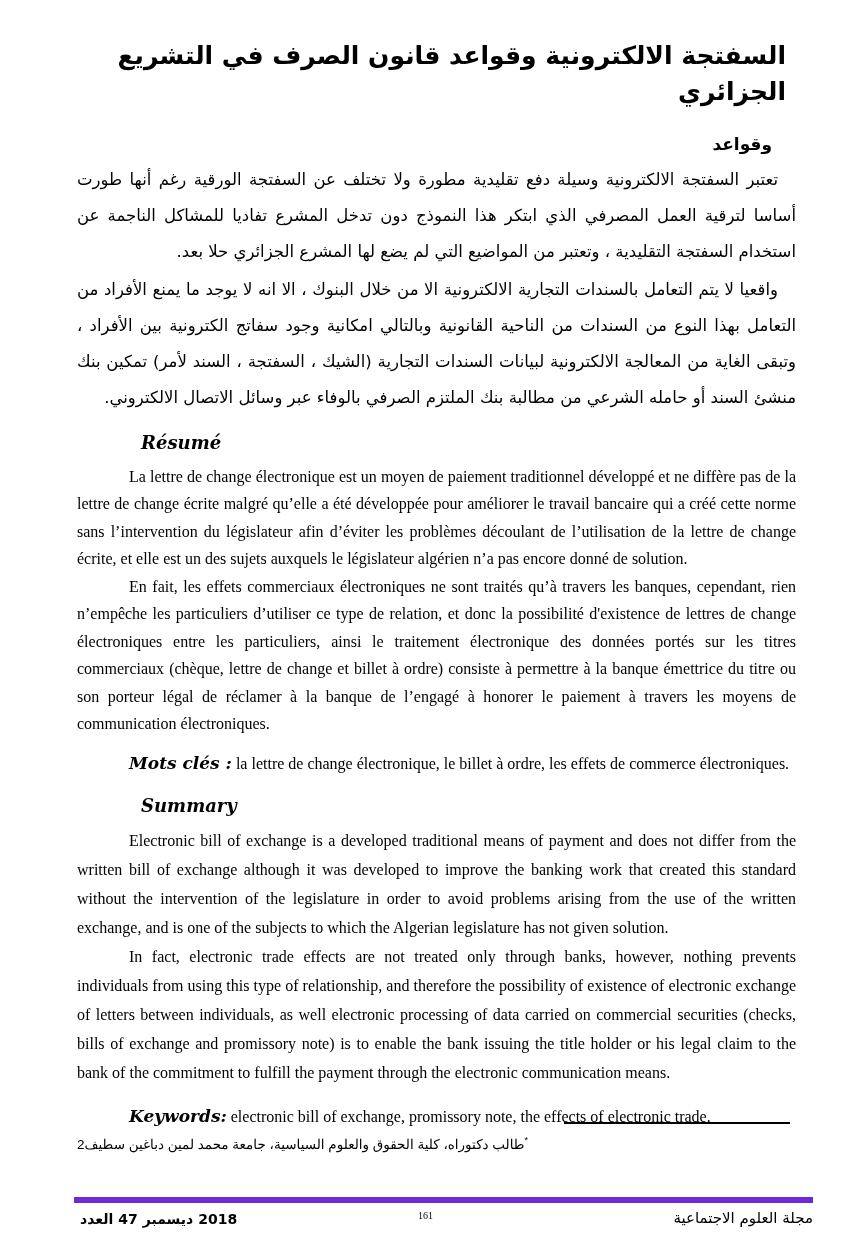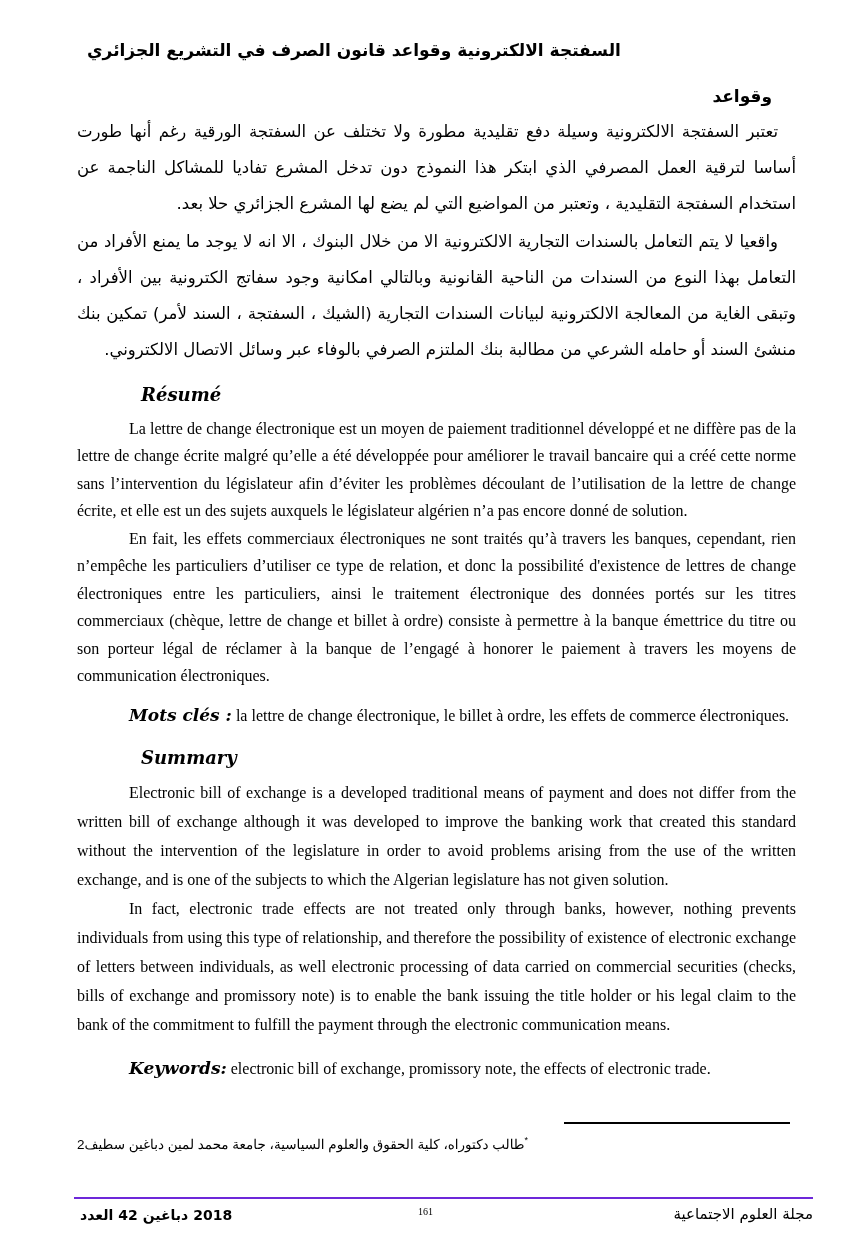--- a/index.html
+++ b/index.html
@@ -16,9 +16,9 @@
 
   .title {
     margin: 38px 10px 0 10px;
-    text-align: left;
+    text-align: right;
     font-family: "DejaVu Sans", sans-serif;
-    font-size: 17px;
+    font-size: 25px;
     font-weight: bold;
     line-height: 1.45;
   }

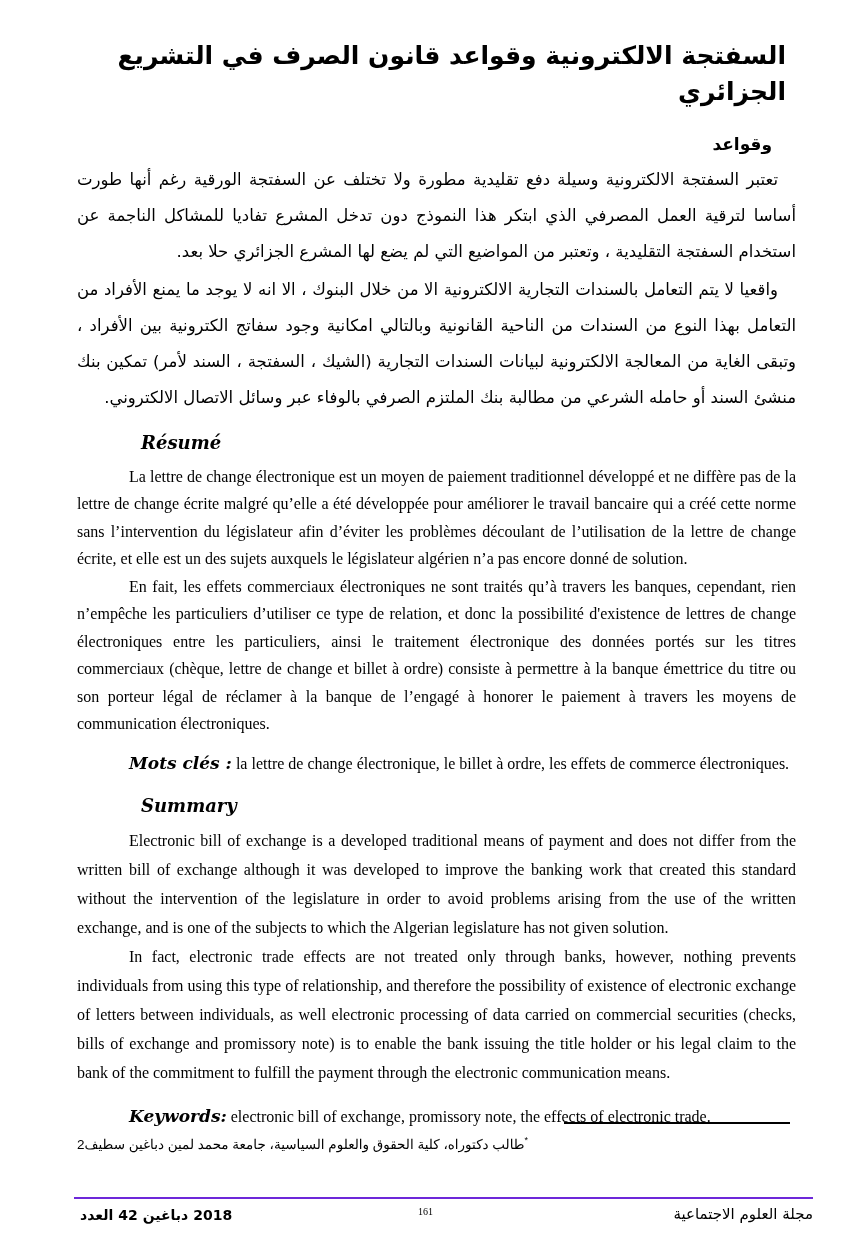--- a/index.html
+++ b/index.html
@@ -113,7 +113,7 @@
     top: 1197px;
     left: 74px;
     right: 39px;
-    border-top: 2px solid #6d28d9;
+    border-top: 6px solid #6d28d9;
     padding-top: 6px;
   }
   .footer-issue {

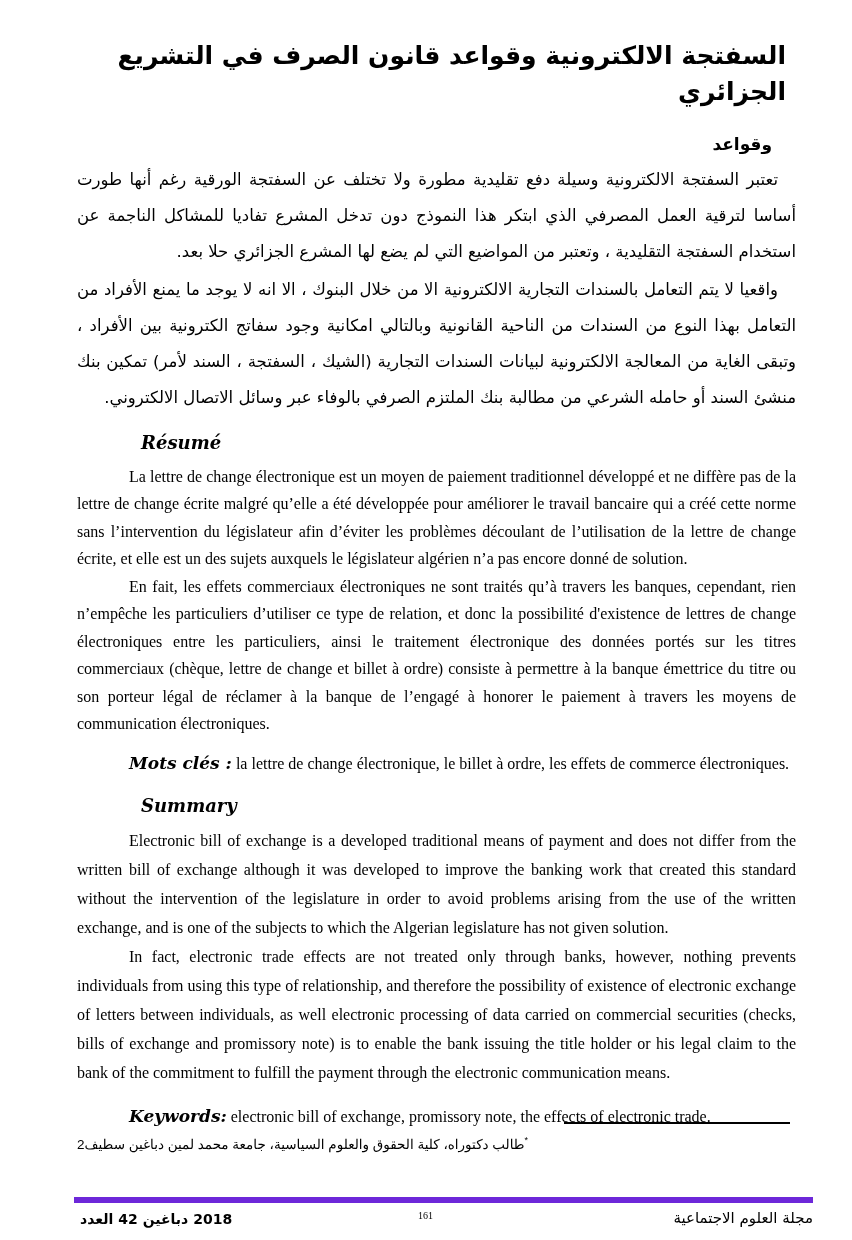--- a/index.html
+++ b/index.html
@@ -184,7 +184,7 @@
   <div class="page-footer">
     <div class="footer-issue">
       <span dir="rtl">العدد</span>
-      <span>42</span>
+      <span>47</span>
       <span dir="rtl">دباغين</span>
       <span>2018</span>
     </div>

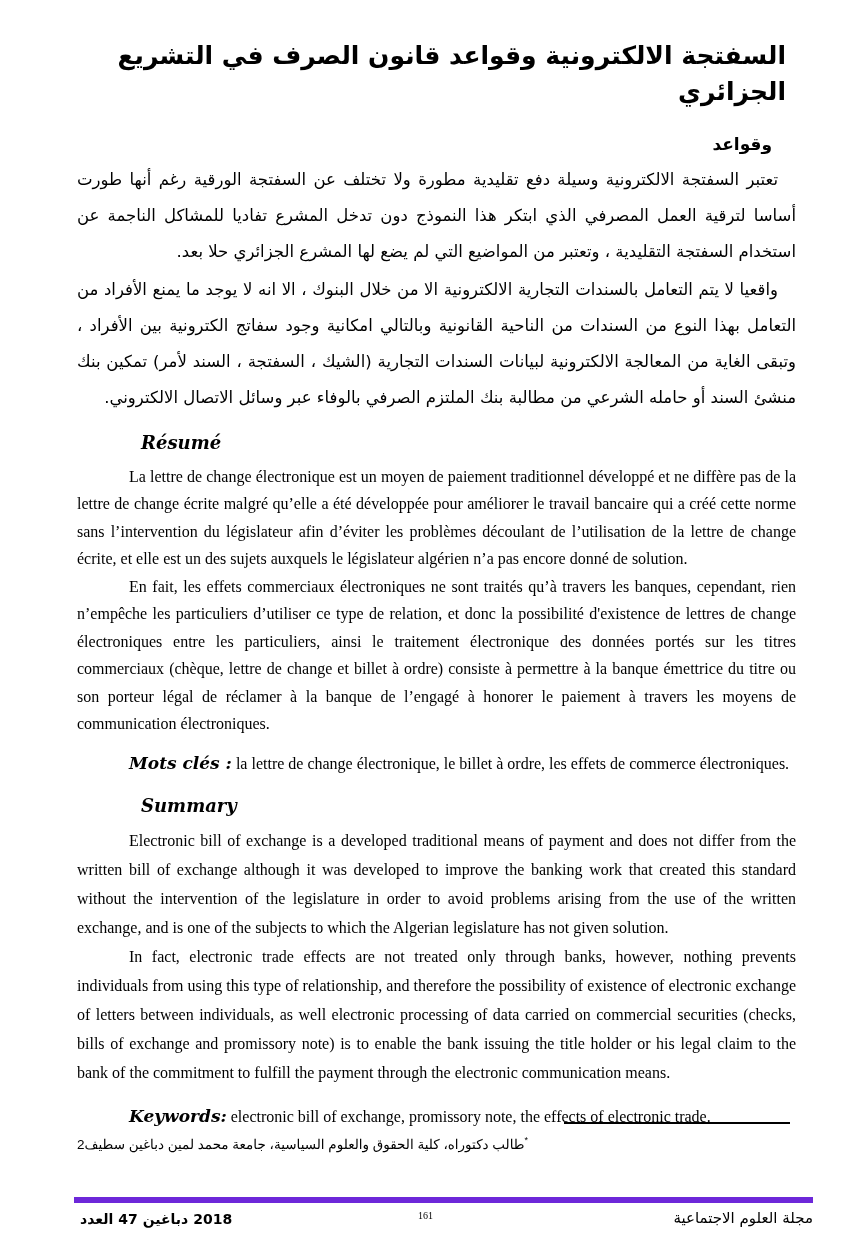--- a/index.html
+++ b/index.html
@@ -185,7 +185,7 @@
     <div class="footer-issue">
       <span dir="rtl">العدد</span>
       <span>47</span>
-      <span dir="rtl">دباغين</span>
+      <span dir="rtl">ديسمبر</span>
       <span>2018</span>
     </div>
     <div class="footer-page">161</div>

